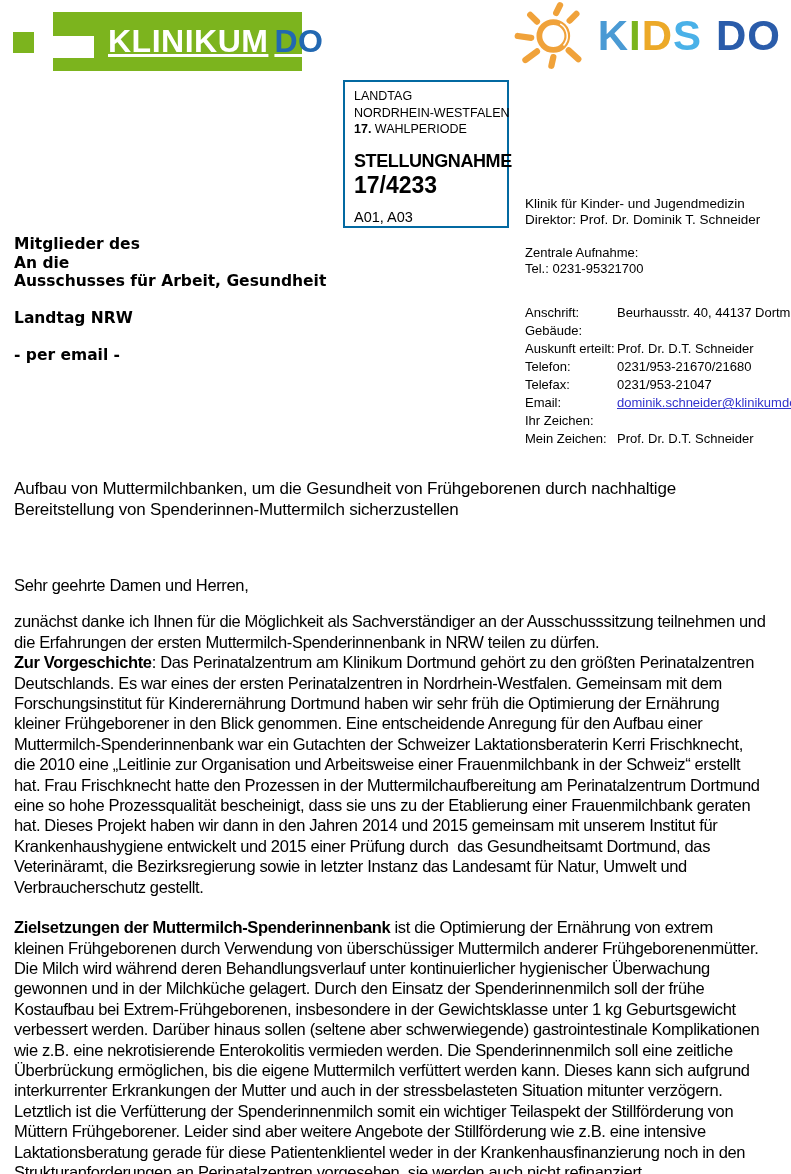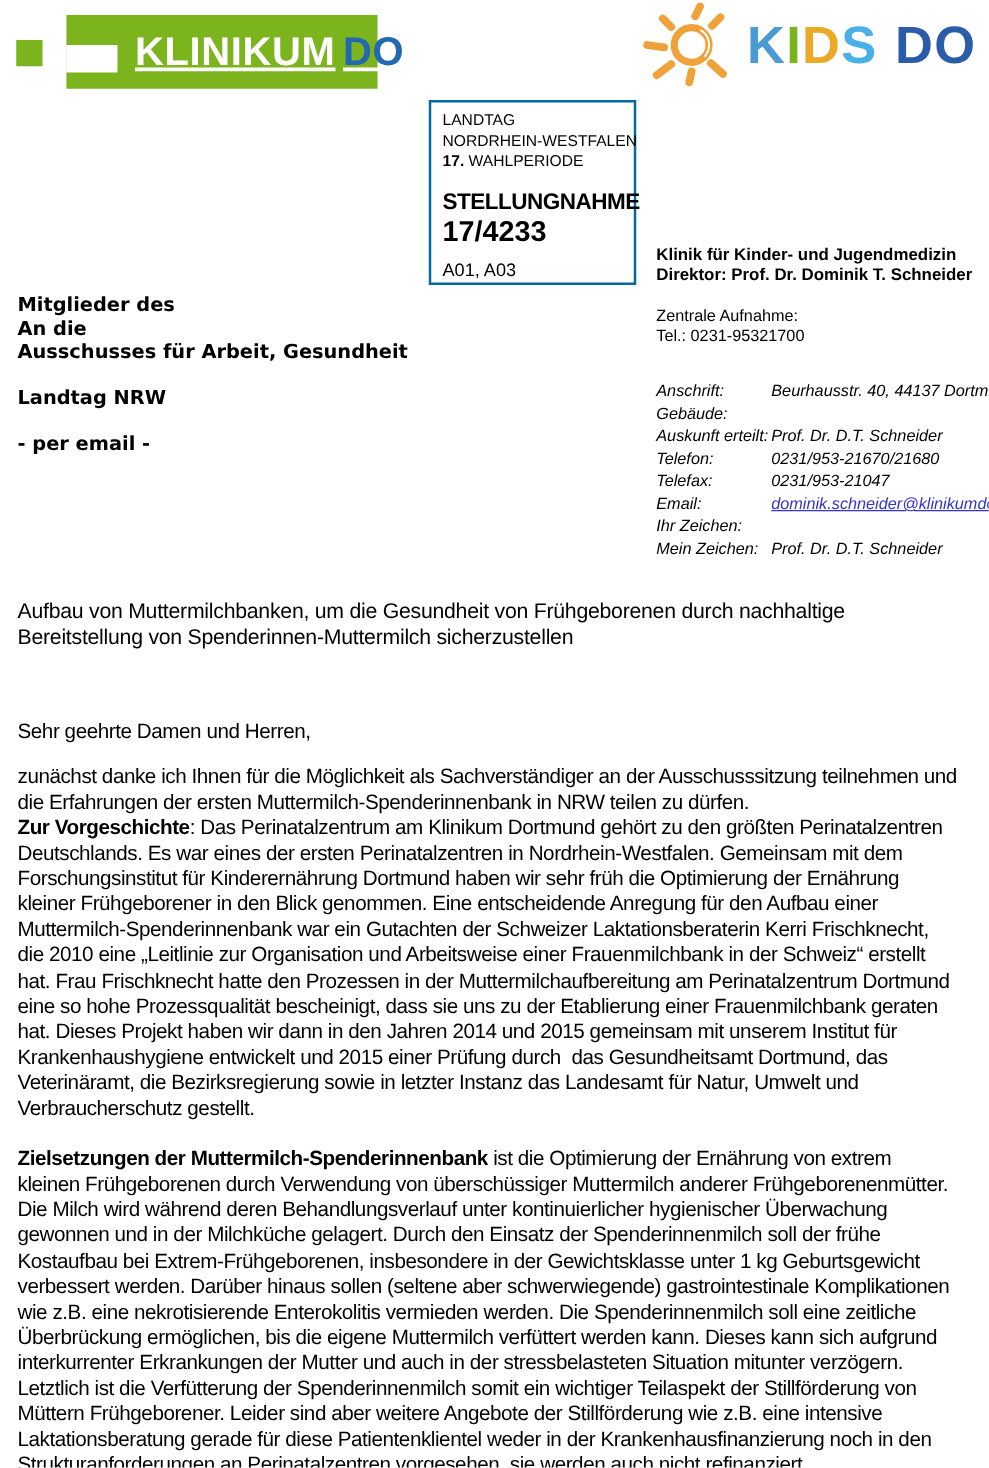--- a/index.html
+++ b/index.html
@@ -33,7 +33,7 @@
 
   
   .clinic{position:absolute;left:525px;top:196px;width:266px;font-size:13px;line-height:16px;}
-  .clinic-head{font-weight:bold;font-size:13.5px;}
+  .clinic-head{font-weight:normal;font-size:13.5px;}
   .clinic-central{margin-top:17px;}
   .clinic-rows{margin-top:27px;}
   .c-row{display:flex;height:18px;line-height:18px;font-style:italic;}

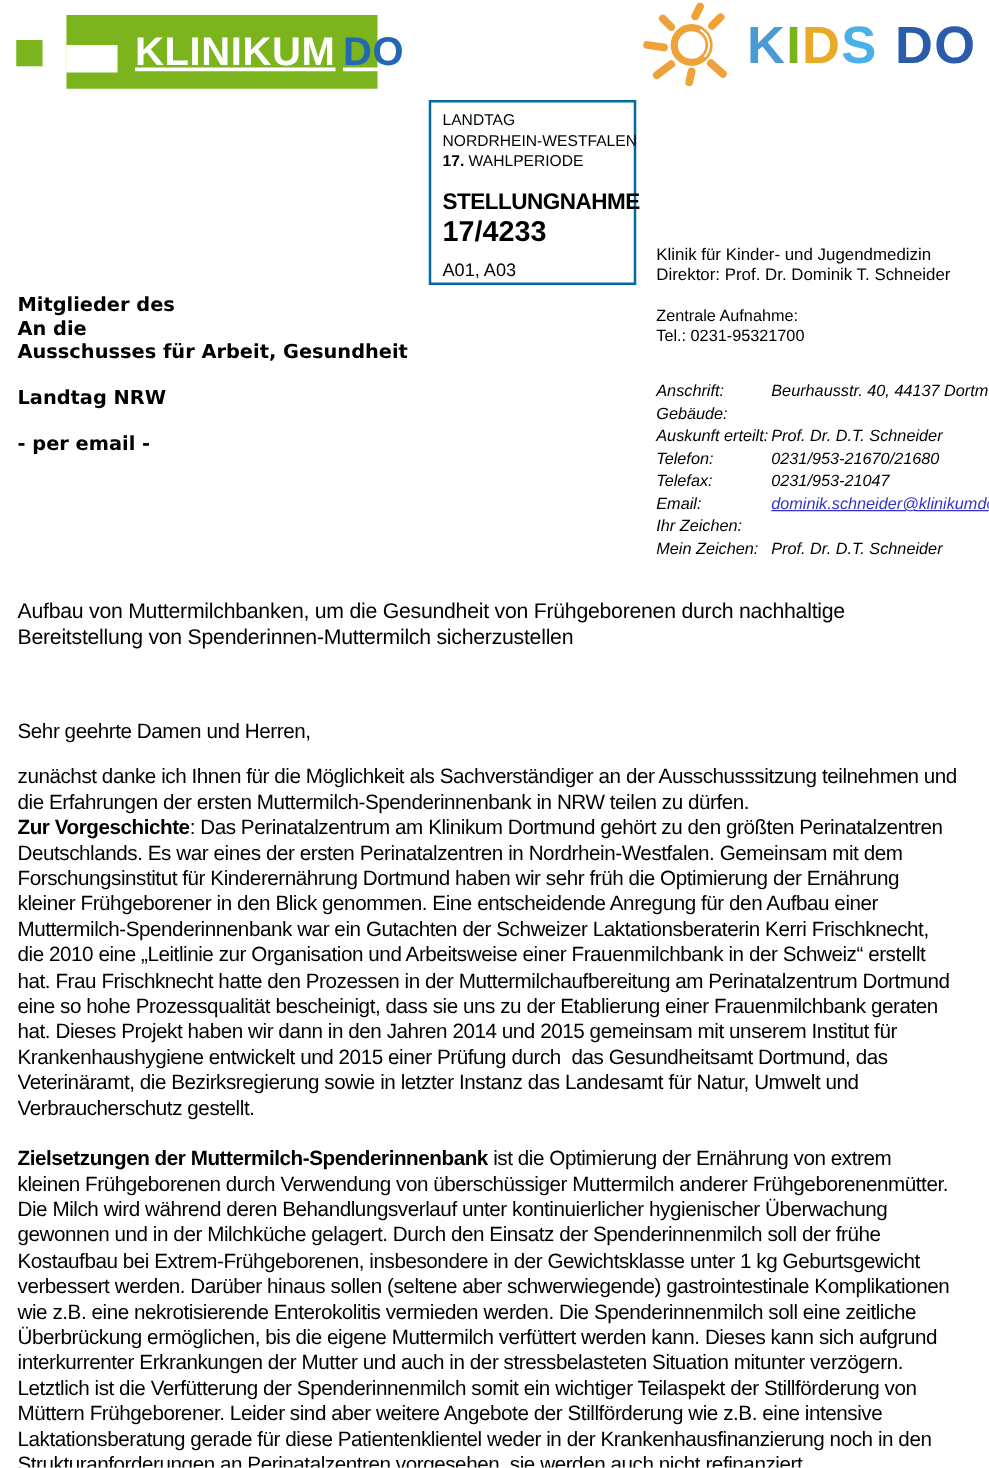--- a/index.html
+++ b/index.html
@@ -36,7 +36,7 @@
   .clinic-head{font-weight:normal;font-size:13.5px;}
   .clinic-central{margin-top:17px;}
   .clinic-rows{margin-top:27px;}
-  .c-row{display:flex;height:18px;line-height:18px;font-style:italic;}
+  .c-row{display:flex;height:18px;line-height:18px;}
   .c-label{width:92px;flex:none;white-space:nowrap;}
   .c-value{white-space:nowrap;}
   a.c-link{color:#3333cc;text-decoration:underline;}

